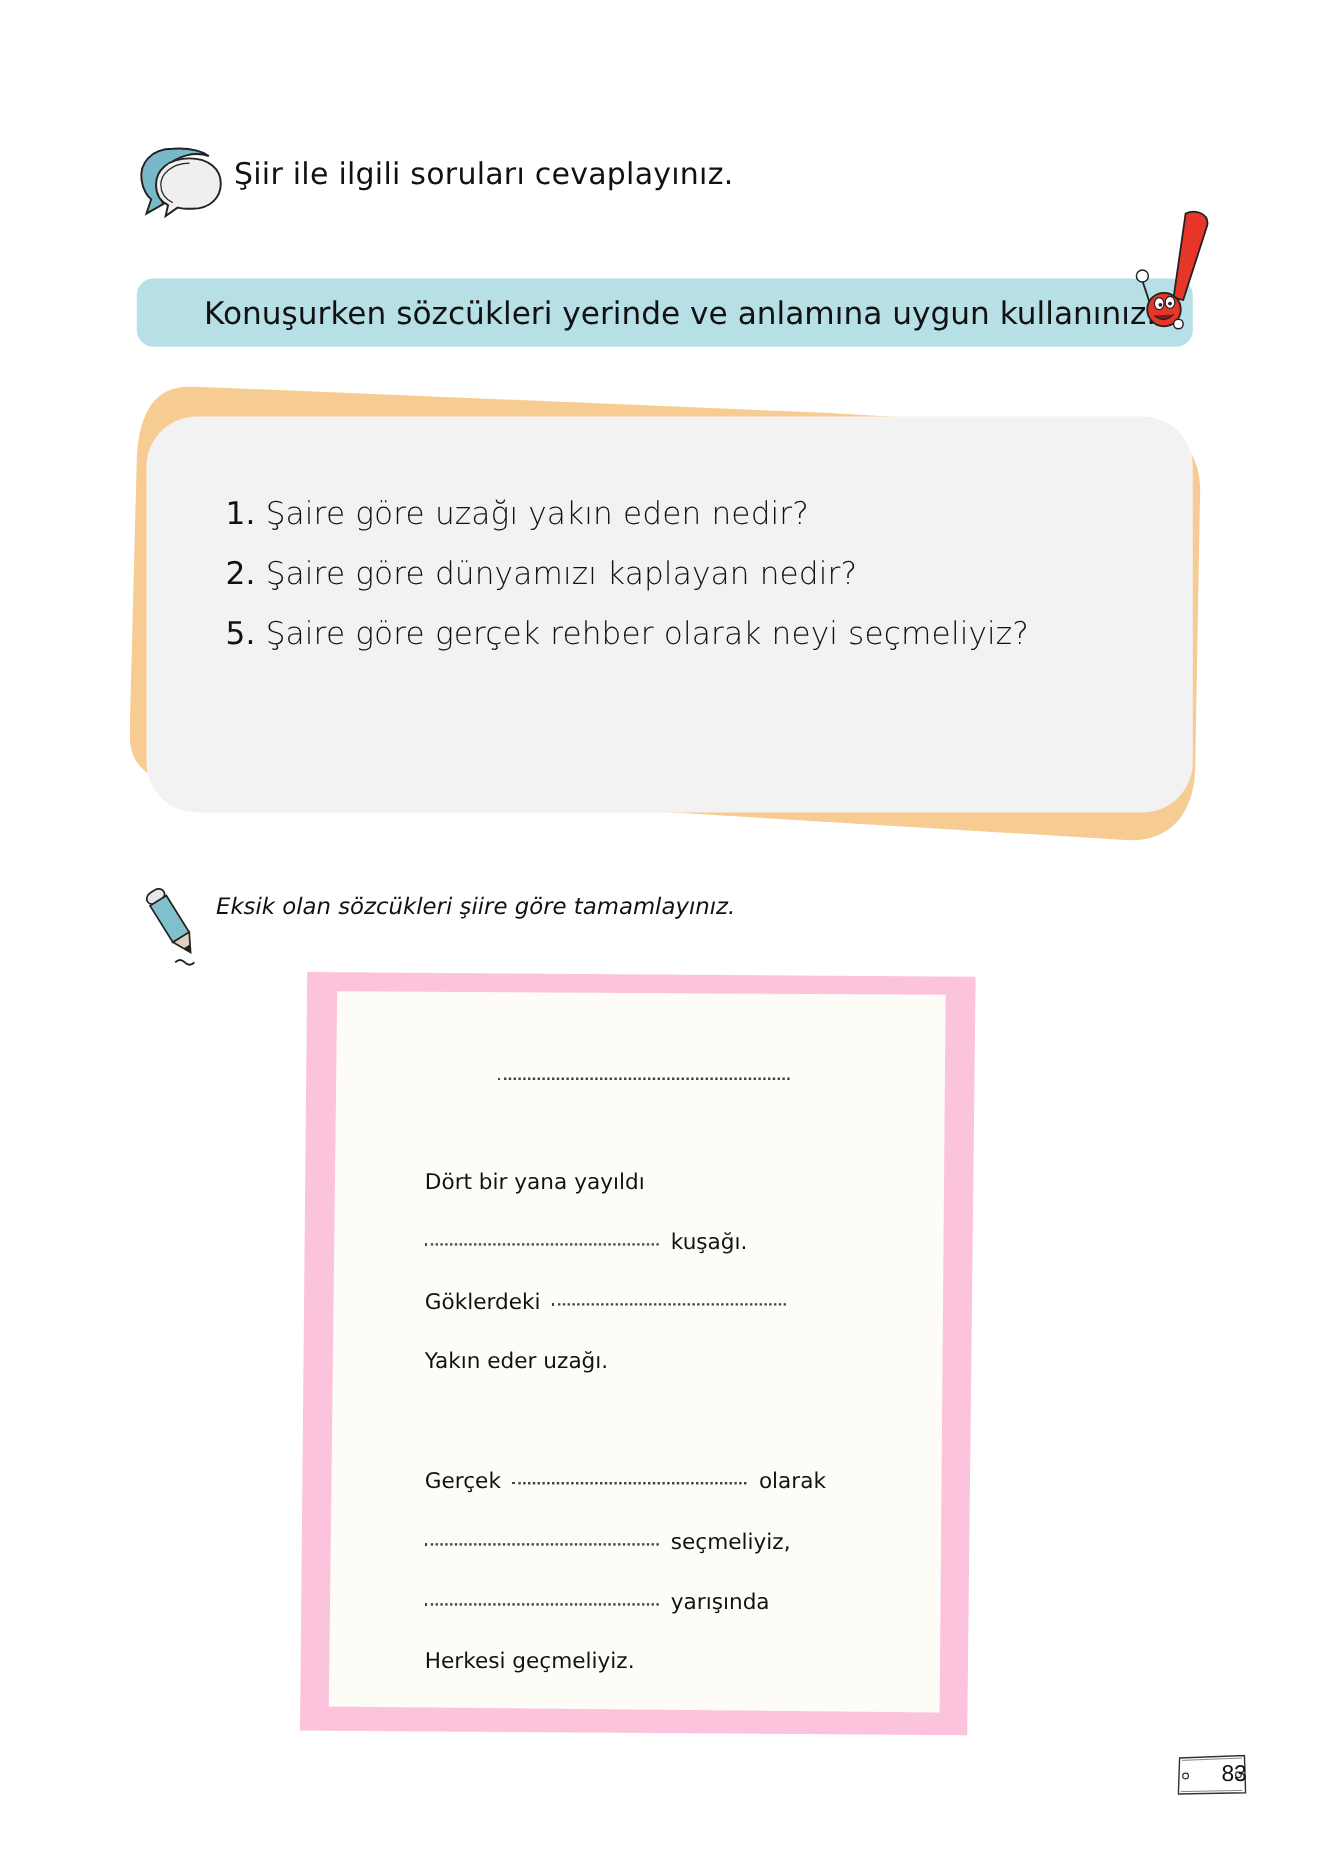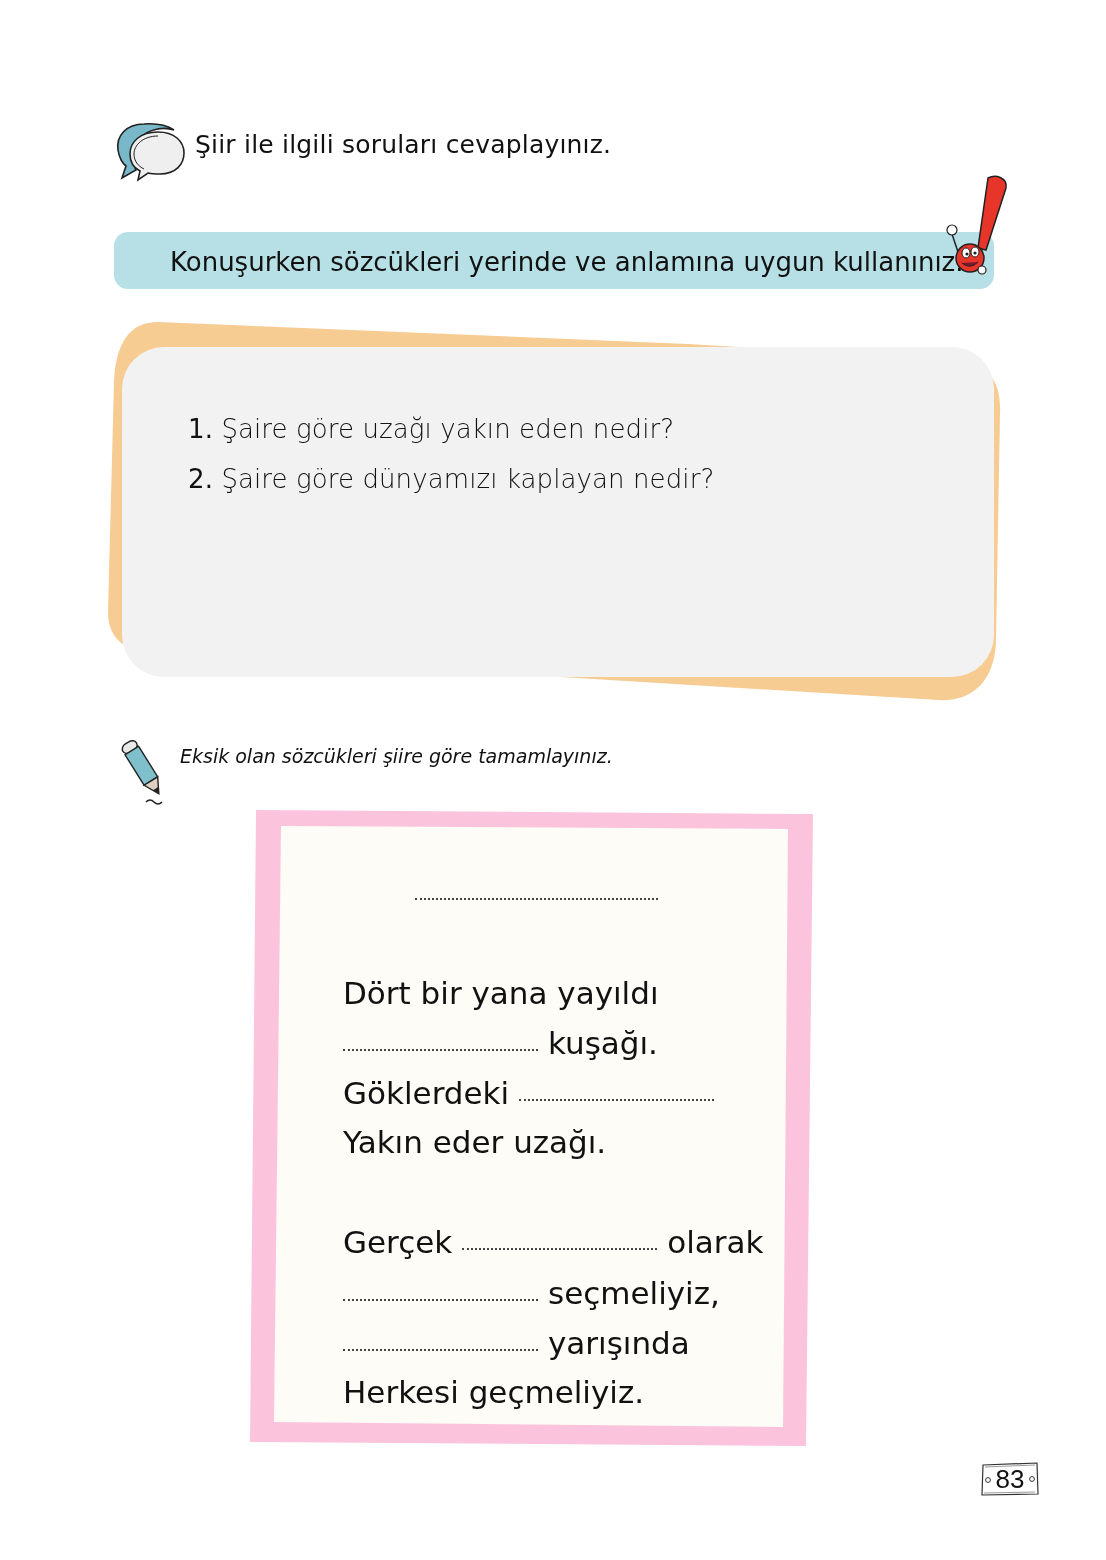--- a/index.html
+++ b/index.html
@@ -84,6 +84,7 @@
 <ol class="abs questions">
   <li><span class="num">1.</span> <span>Şaire göre uzağı yakın eden nedir?</span></li>
   <li><span class="num">2.</span> <span>Şaire göre dünyamızı kaplayan nedir?</span></li>
+  <li><span class="num">5.</span> <span>Şaire göre gerçek rehber olarak neyi seçmeliyiz?</span></li>
 </ol>
 
 <div class="abs pencil-icon">

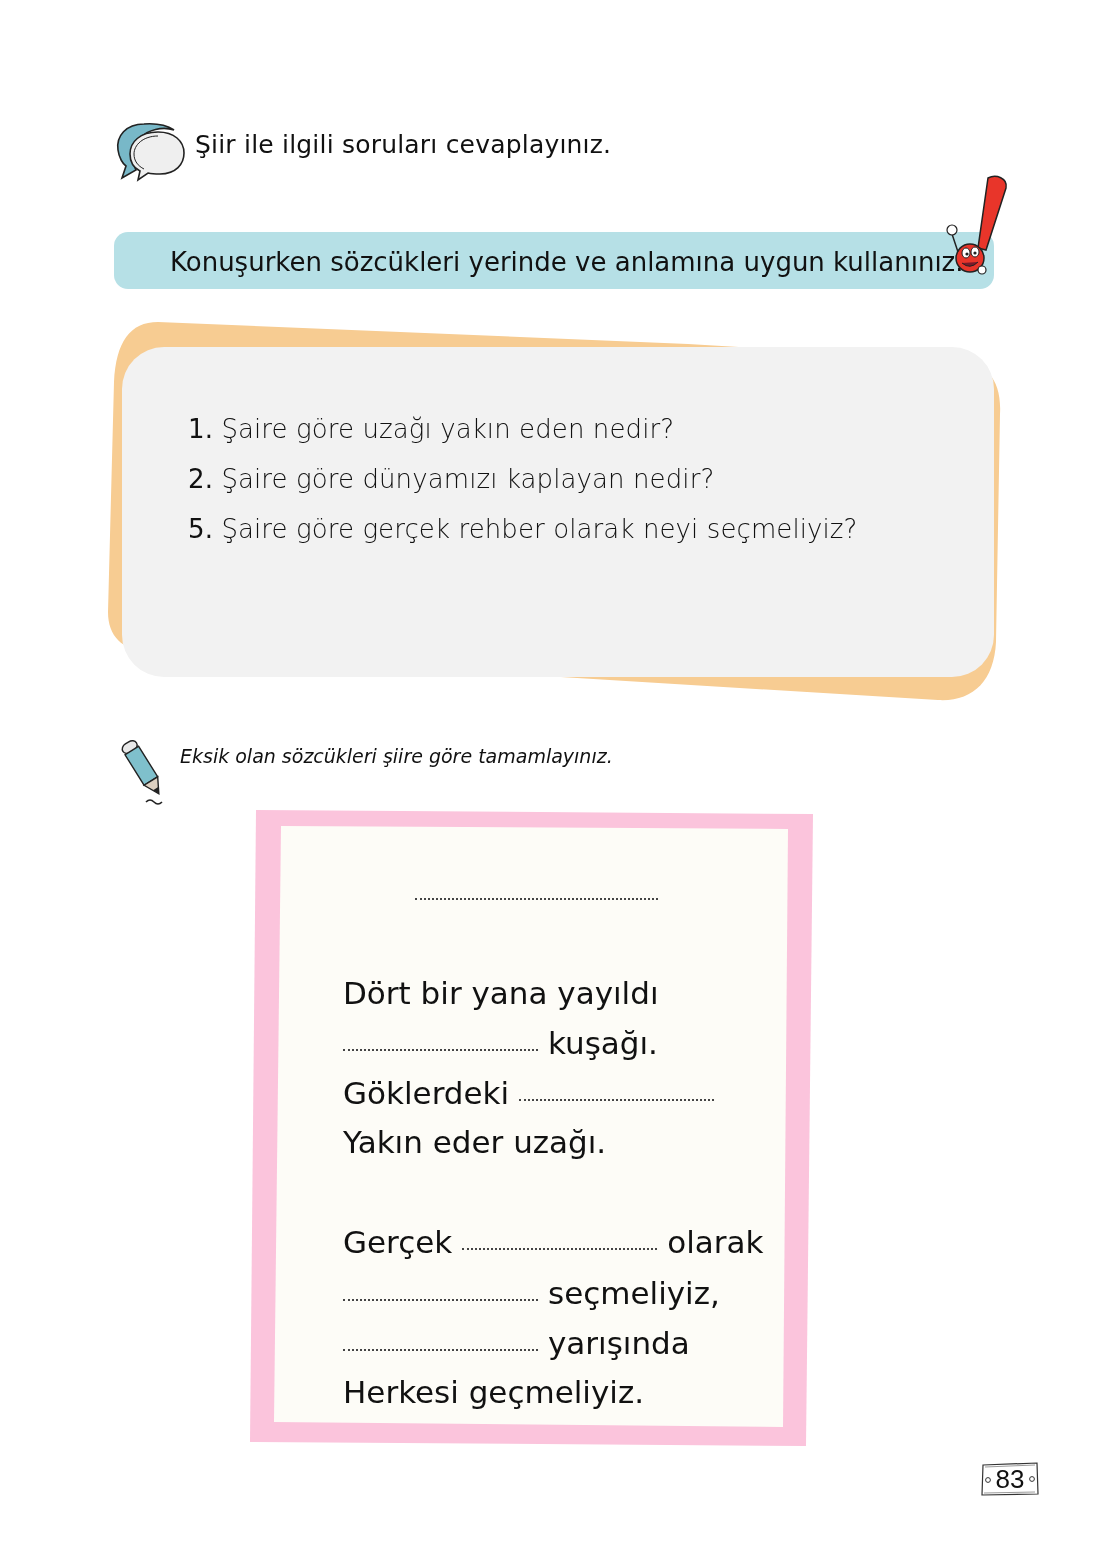--- a/index.html
+++ b/index.html
@@ -34,7 +34,7 @@
   .poem-frame { left: 250px; top: 810px; width: 565px; height: 640px; }
   .poem-title { left: 415px; top: 878px; width: 243px; height: 20px;
                 border-bottom: 2px dotted #444; }
-  .line { position: absolute; left: 343px; font-size: 31px; white-space: nowrap;
+  .line { position: absolute; left: 354px; font-size: 18px; white-space: nowrap;
           display: flex; align-items: baseline; text-align: center; }
   .blank { display: inline-block; height: 1px; border-bottom: 2px dotted #444;
            margin: 0 10px 0 0; transform: translateY(-3px); }

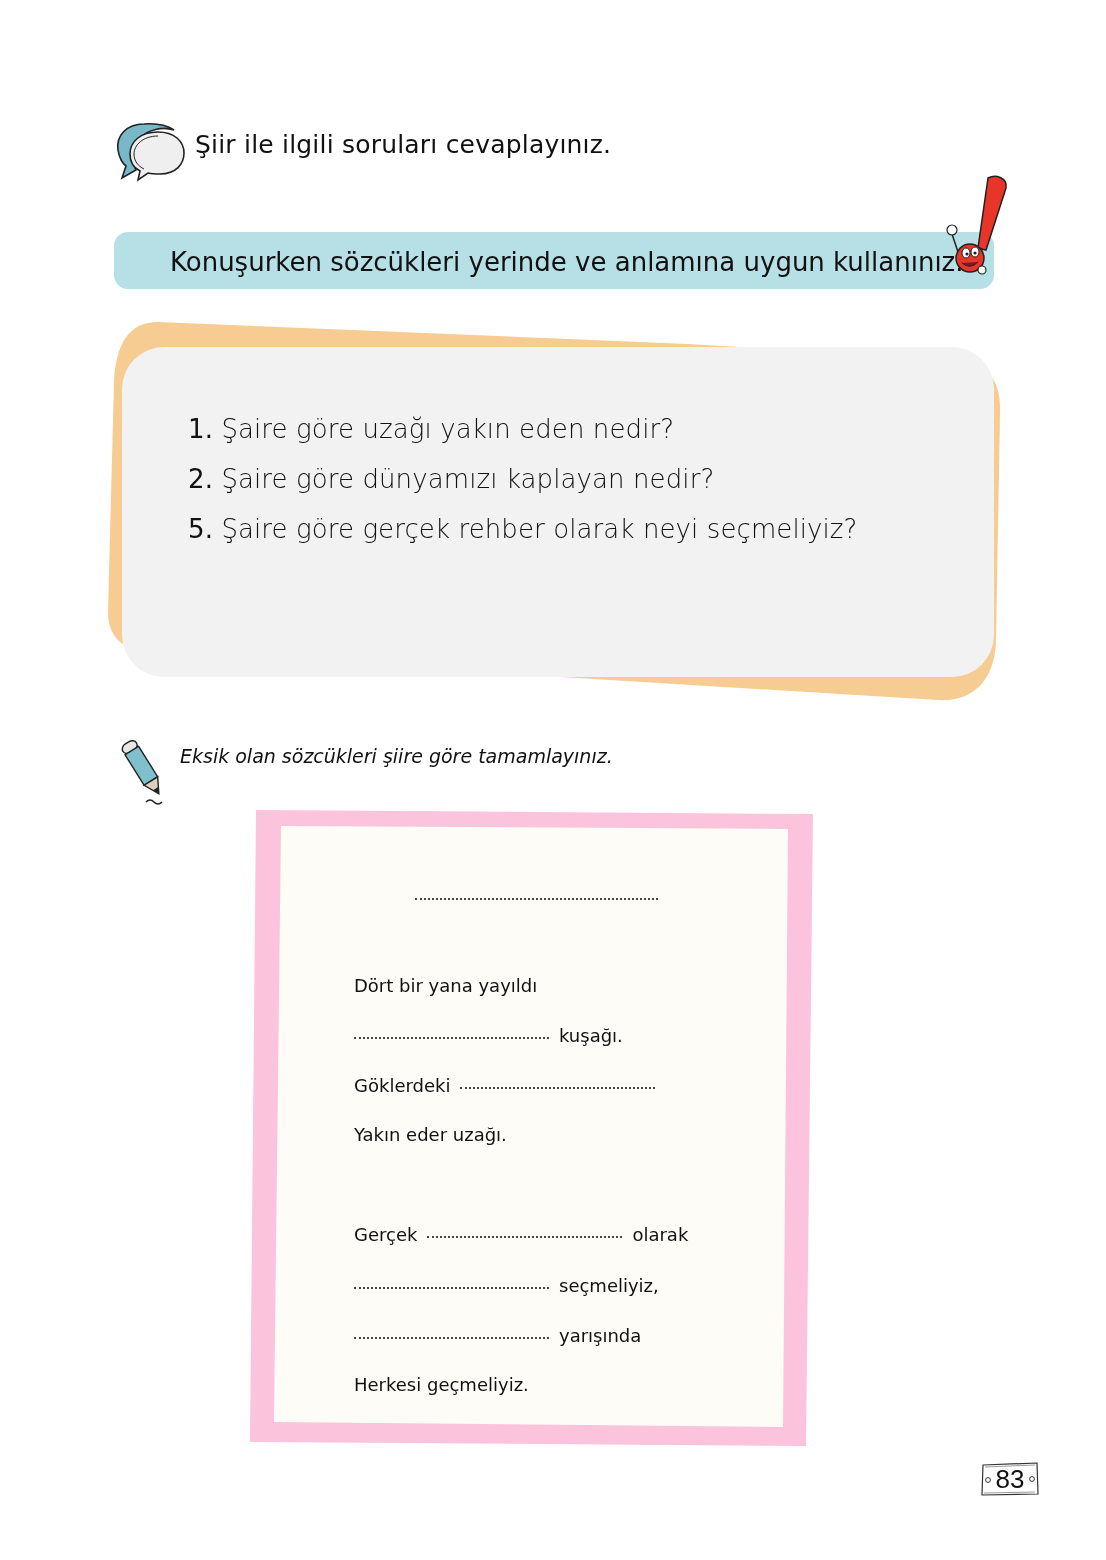--- a/index.html
+++ b/index.html
@@ -43,8 +43,8 @@
 
   
   .page-num-box { left: 981px; top: 1462px; width: 58px; height: 34px; }
-  .page-num { left: 981px; top: 1462px; width: 58px; height: 34px; text-align: center;
-              line-height: 34px; font-size: 26px; font-family: "Liberation Sans", sans-serif; }
+  .page-num { left: 981px; top: 1462px; width: 58px; height: 34px; text-align: right;
+              line-height: 34px; font-size: 19px; font-family: "Liberation Sans", sans-serif; }
 </style>
 </head>
 <body>

